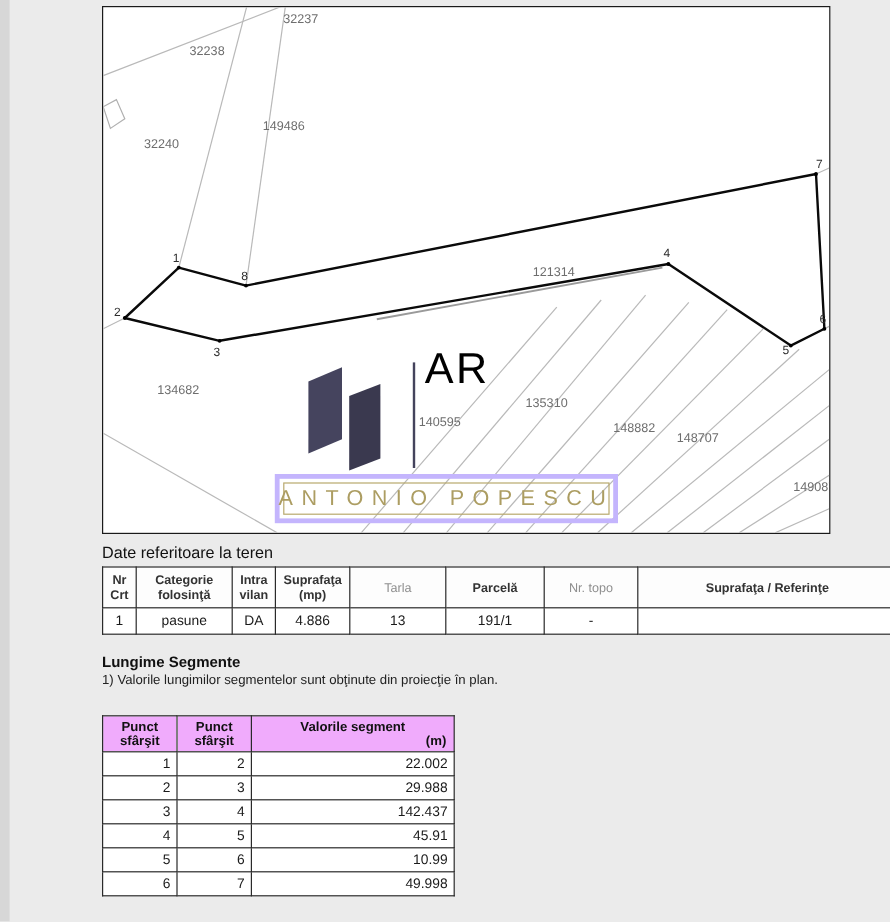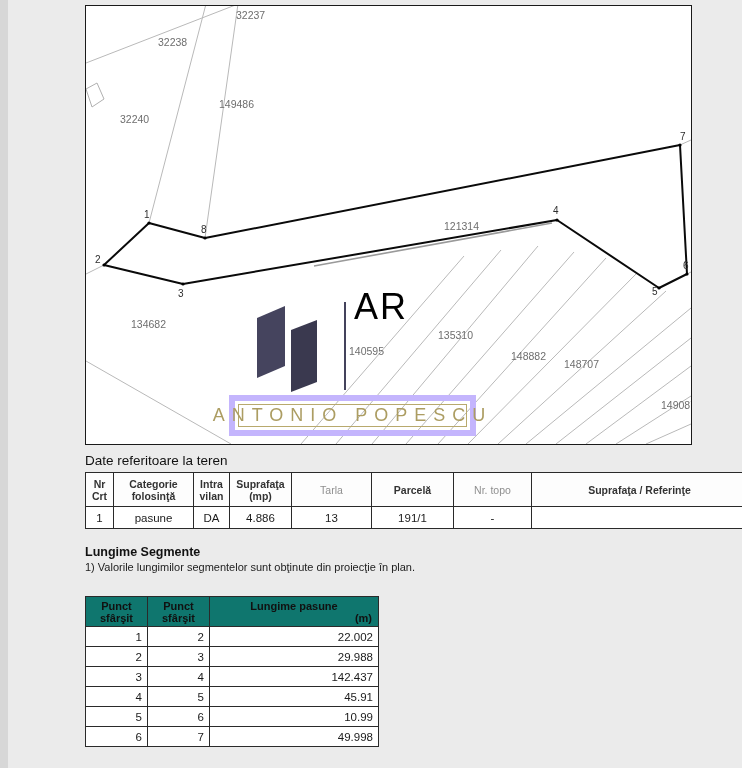--- a/index.html
+++ b/index.html
@@ -34,8 +34,8 @@
   .wm-ar{font-size:36px;letter-spacing:2px}
   .wm-home{font-size:43px;letter-spacing:1px;margin-top:3px}
   .wm-name-box{
-    position:absolute;left:143px;top:389px;width:247px;height:41px;
-    border:6px solid #c4b5fd;padding:3px;background:transparent;
+    position:absolute;left:143px;top:389px;width:286px;height:41px;
+    border:4px solid #c4b5fd;padding:3px;background:transparent;
   }
   .wm-name-inner{
     border:1px solid #b8a96d;height:100%;

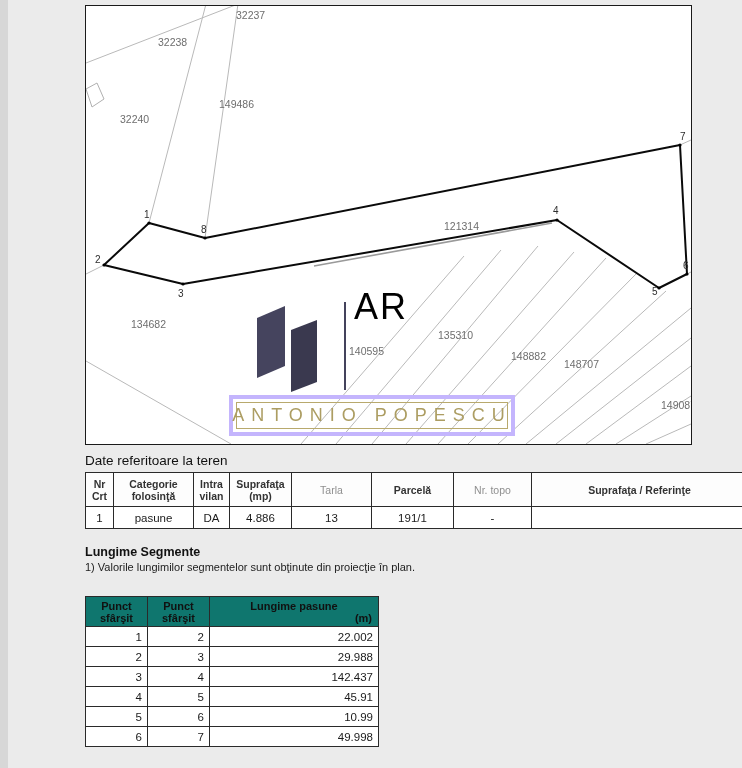--- a/index.html
+++ b/index.html
@@ -65,7 +65,7 @@
   .seg-table{width:293px}
   .seg-table th{
     height:30px;font-size:11px;font-weight:bold;color:#111;
-    text-align:center;vertical-align:middle;background:#0f766e;
+    text-align:center;vertical-align:middle;background:#f0abfc;
   }
   .seg-table th:last-child .hl2{text-align:right;padding-right:6px;font-weight:bold}
   .seg-table td{

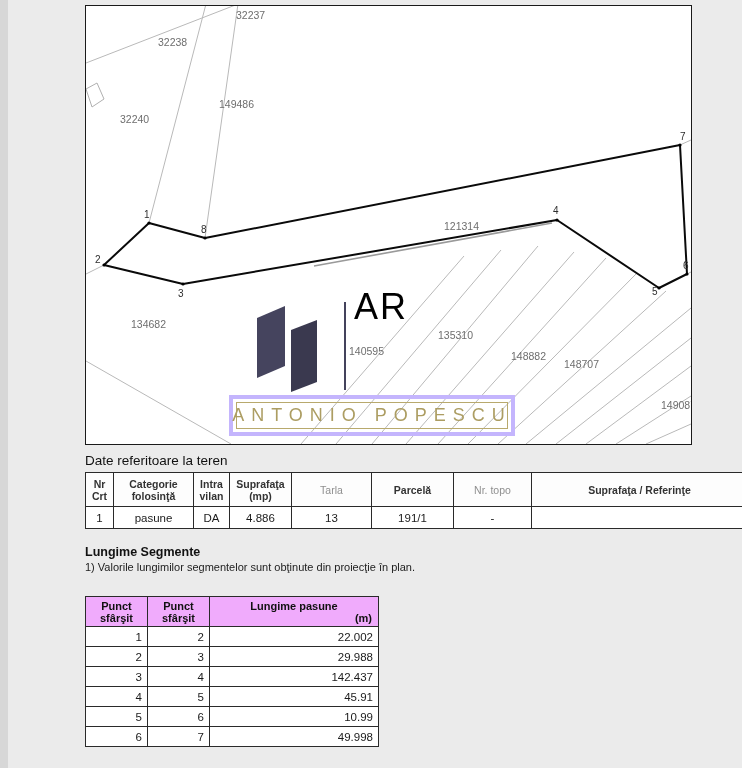--- a/index.html
+++ b/index.html
@@ -232,7 +232,7 @@
             <div class="hl2">sfârşit</div>
           </th>
           <th>
-            <div class="hl1">Lungime pasune</div>
+            <div class="hl1">Valorile segment</div>
             <div class="hl2">(m)</div>
           </th>
         </tr>

